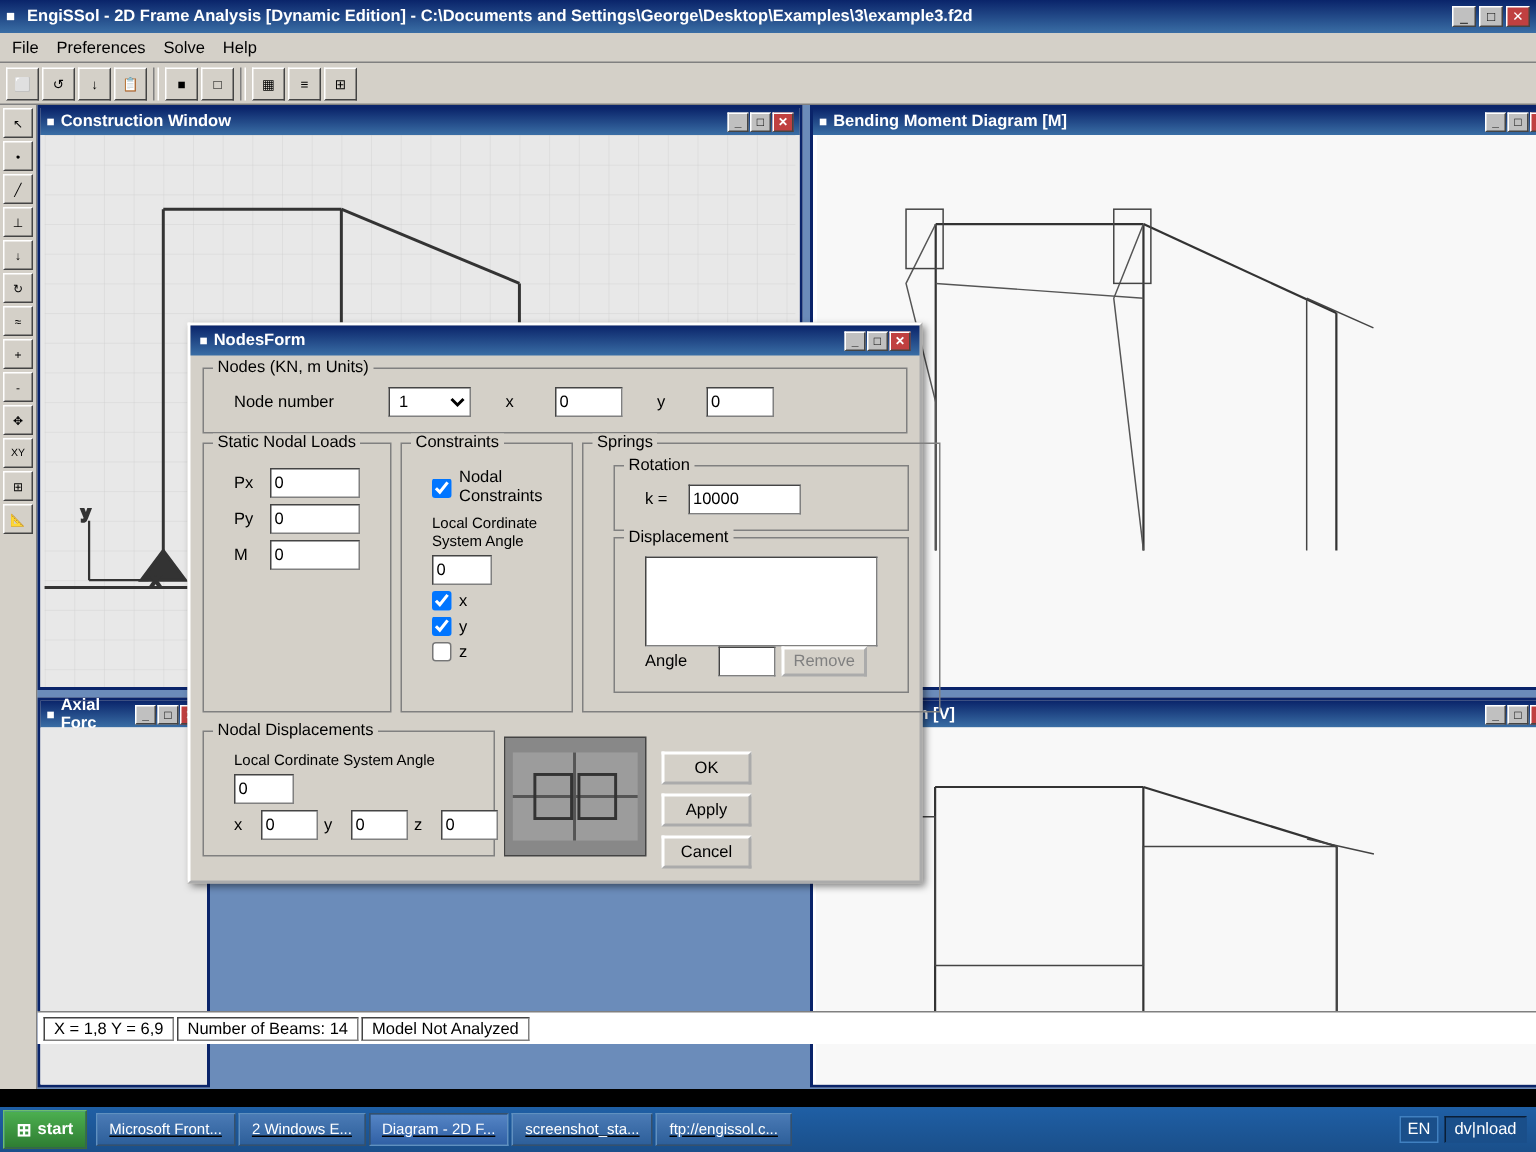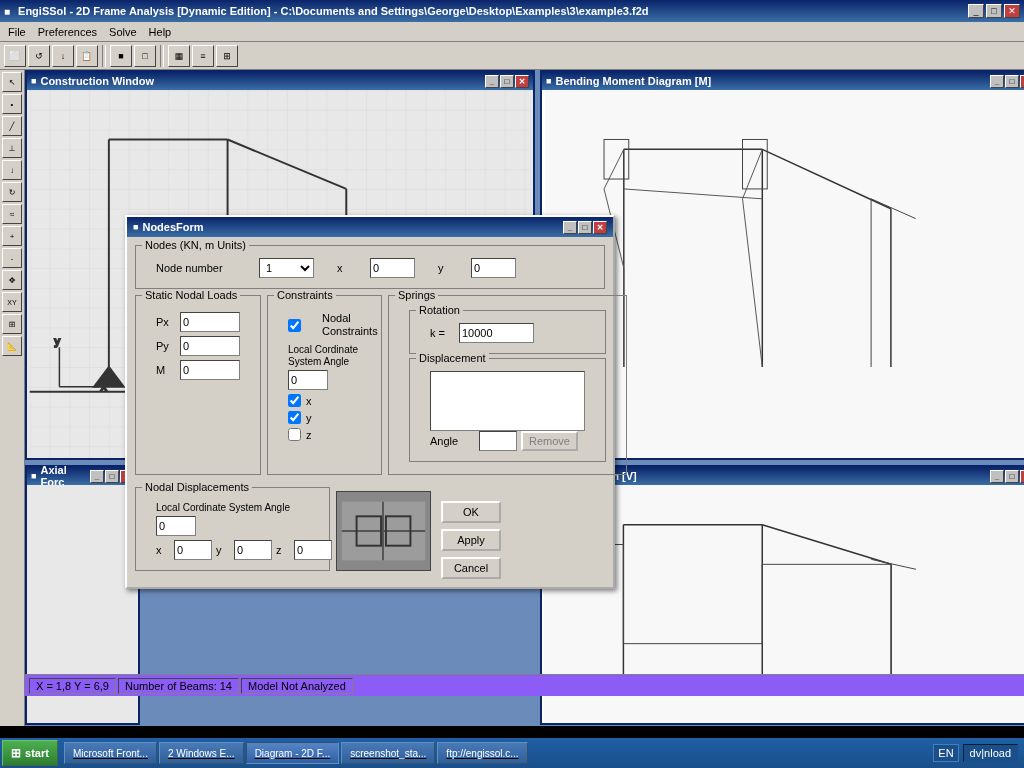--- a/index.html
+++ b/index.html
@@ -646,7 +646,7 @@
 
           <div class="group-box col-mid" style="width:115px; min-height:140px;">
             <span class="group-box-title">Constraints</span>
-            <div class="form-row" style="margin-top:12px; gap:18px;">
+            <div class="form-row" style="margin-top:12px; gap:2px;">
               <input type="checkbox" class="win-checkbox" checked="" style="">
               <span class="form-label" style="min-width:60px;line-height:1.2;">Nodal Constraints</span>
             </div>

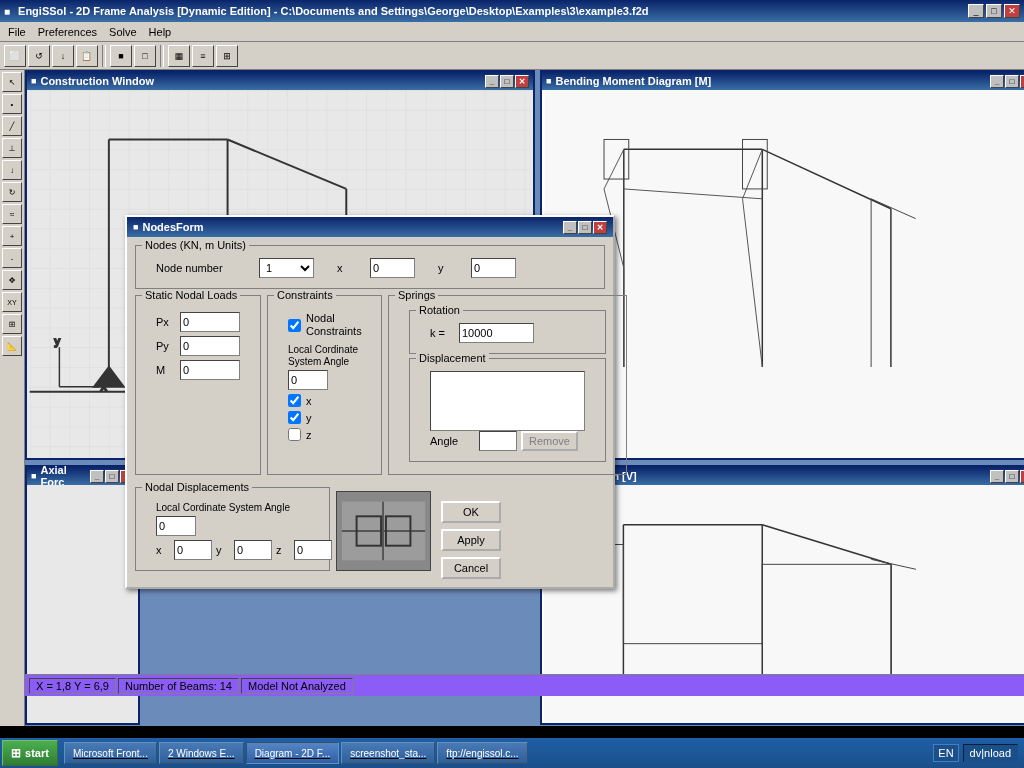--- a/index.html
+++ b/index.html
@@ -299,7 +299,7 @@
       left: 0;
       width: 100%;
       height: 22px;
-      background: #8b5cf6;
+      background: #ffffff;
       border-top: 1px solid #808080;
       display: flex;
       align-items: center;

